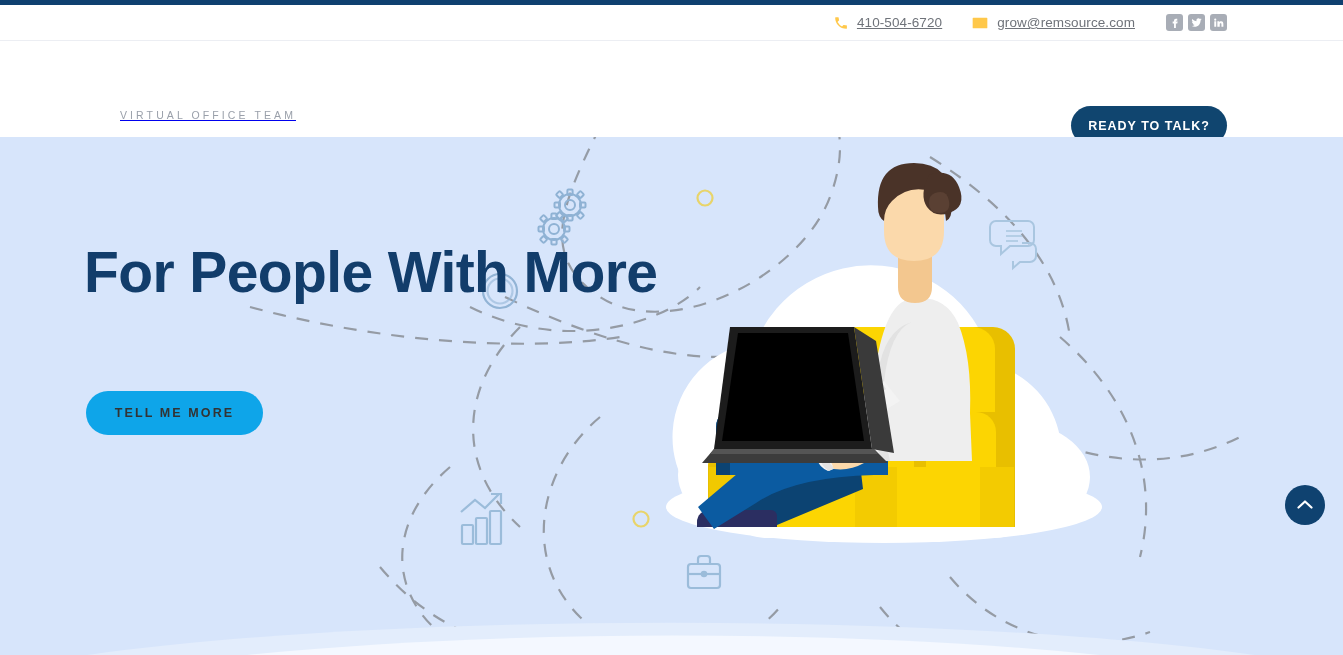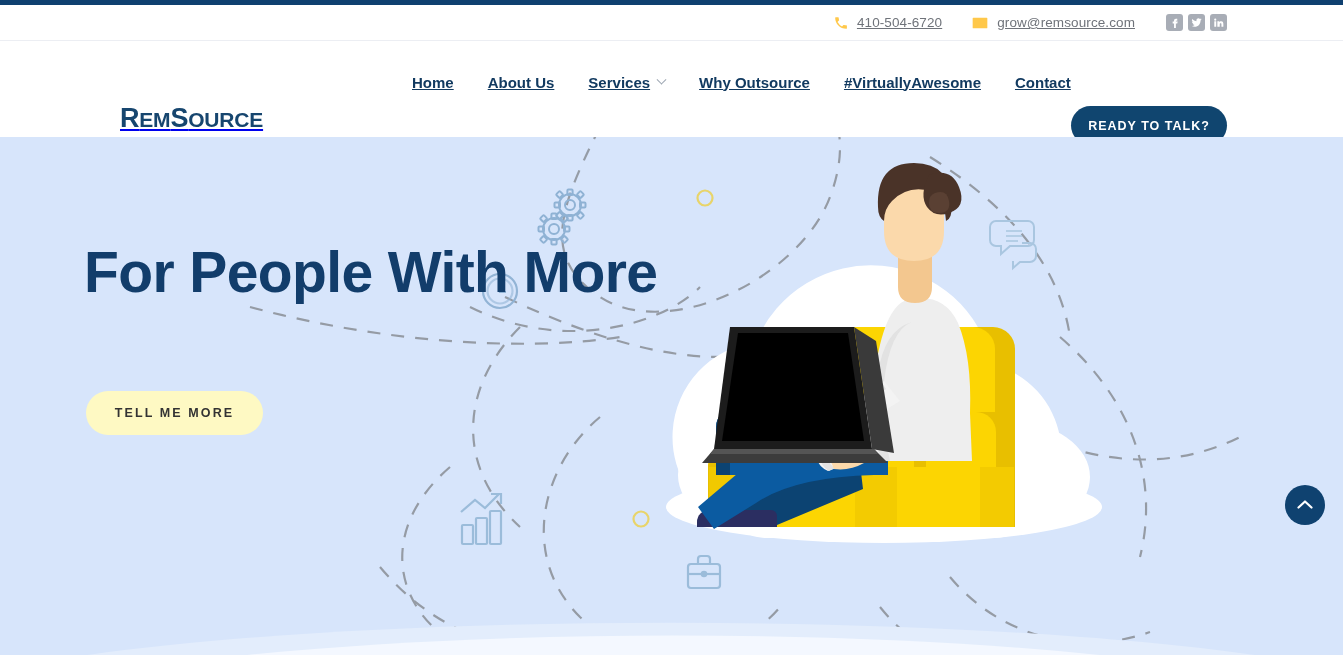--- a/index.html
+++ b/index.html
@@ -184,27 +184,6 @@
       <div class="logo-sub">VIRTUAL OFFICE TEAM</div>
     </a>
 
-    <div class="nav-links">
-      <a class="nav-link" href="#">
-        <span>Home</span>
-      </a>
-      <a class="nav-link" href="#">
-        <span>About Us</span>
-      </a>
-      <a class="nav-link" href="#">
-        <span>Services</span>
-        <span class="caret"></span>
-      </a>
-      <a class="nav-link" href="#">
-        <span>Why Outsource</span>
-      </a>
-      <a class="nav-link" href="#">
-        <span>#VirtuallyAwesome</span>
-      </a>
-      <a class="nav-link" href="#">
-        <span>Contact</span>
-      </a>
-    </div>
 
     <button class="cta-nav">READY TO TALK?</button>
   </div>

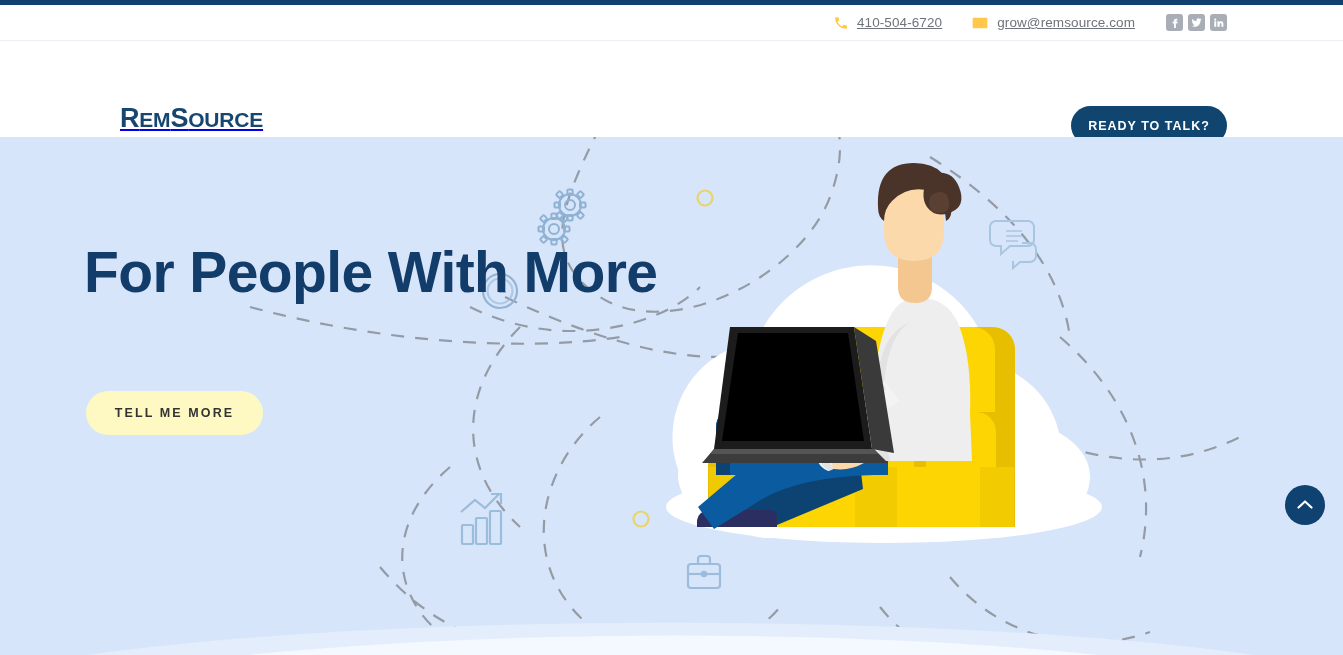--- a/index.html
+++ b/index.html
@@ -180,7 +180,6 @@
   <div class="navbar">
 
     <a class="logo" href="#">
-      <div class="logo-main"><span>R</span><span class="lm-small">EM</span><span>S</span><span class="lm-small">OURCE</span></div>
       <div class="logo-sub">VIRTUAL OFFICE TEAM</div>
     </a>
 

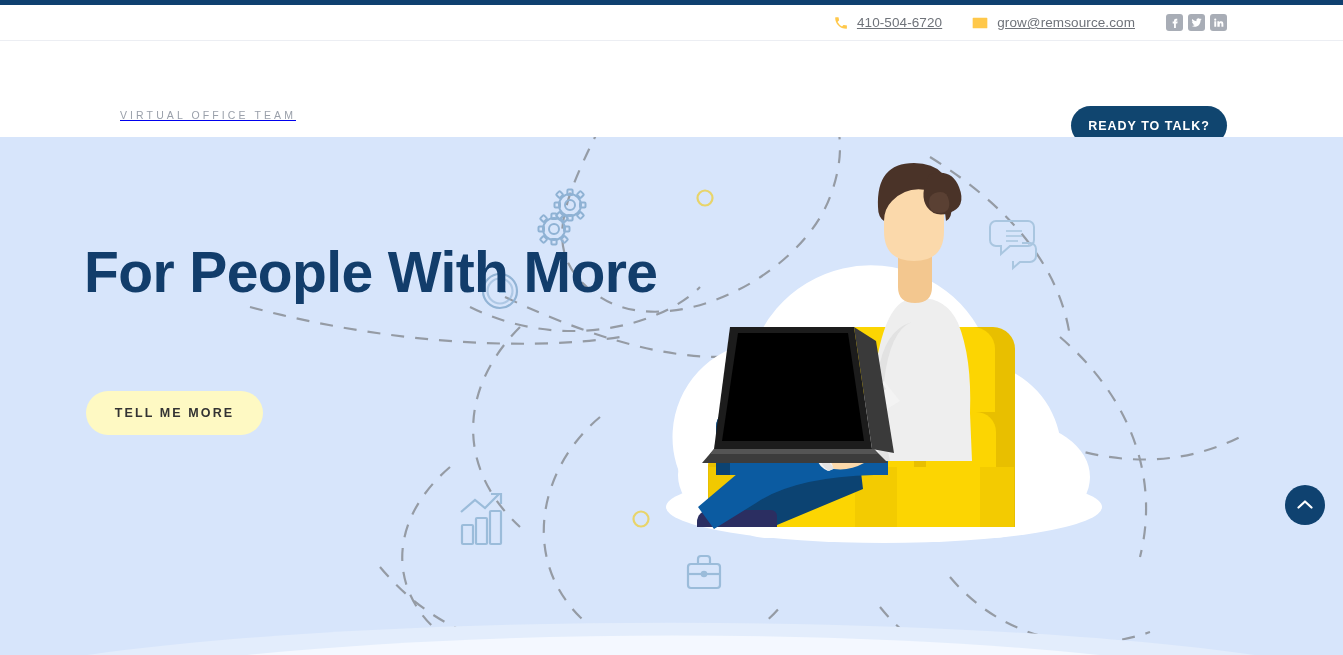--- a/index.html
+++ b/index.html
@@ -114,7 +114,7 @@
   .hero-btn {
     position: absolute; left: 86px; top: 254px;
     width: 177px; height: 44px; border-radius: 22px;
-    background: #fef9c3; border: none; cursor: pointer;
+    background: #0ea5e9; border: none; cursor: pointer;
     color: #333333; font-size: 12.5px; font-weight: bold;
     letter-spacing: 2.1px;
     display: flex; align-items: center; justify-content: center;

